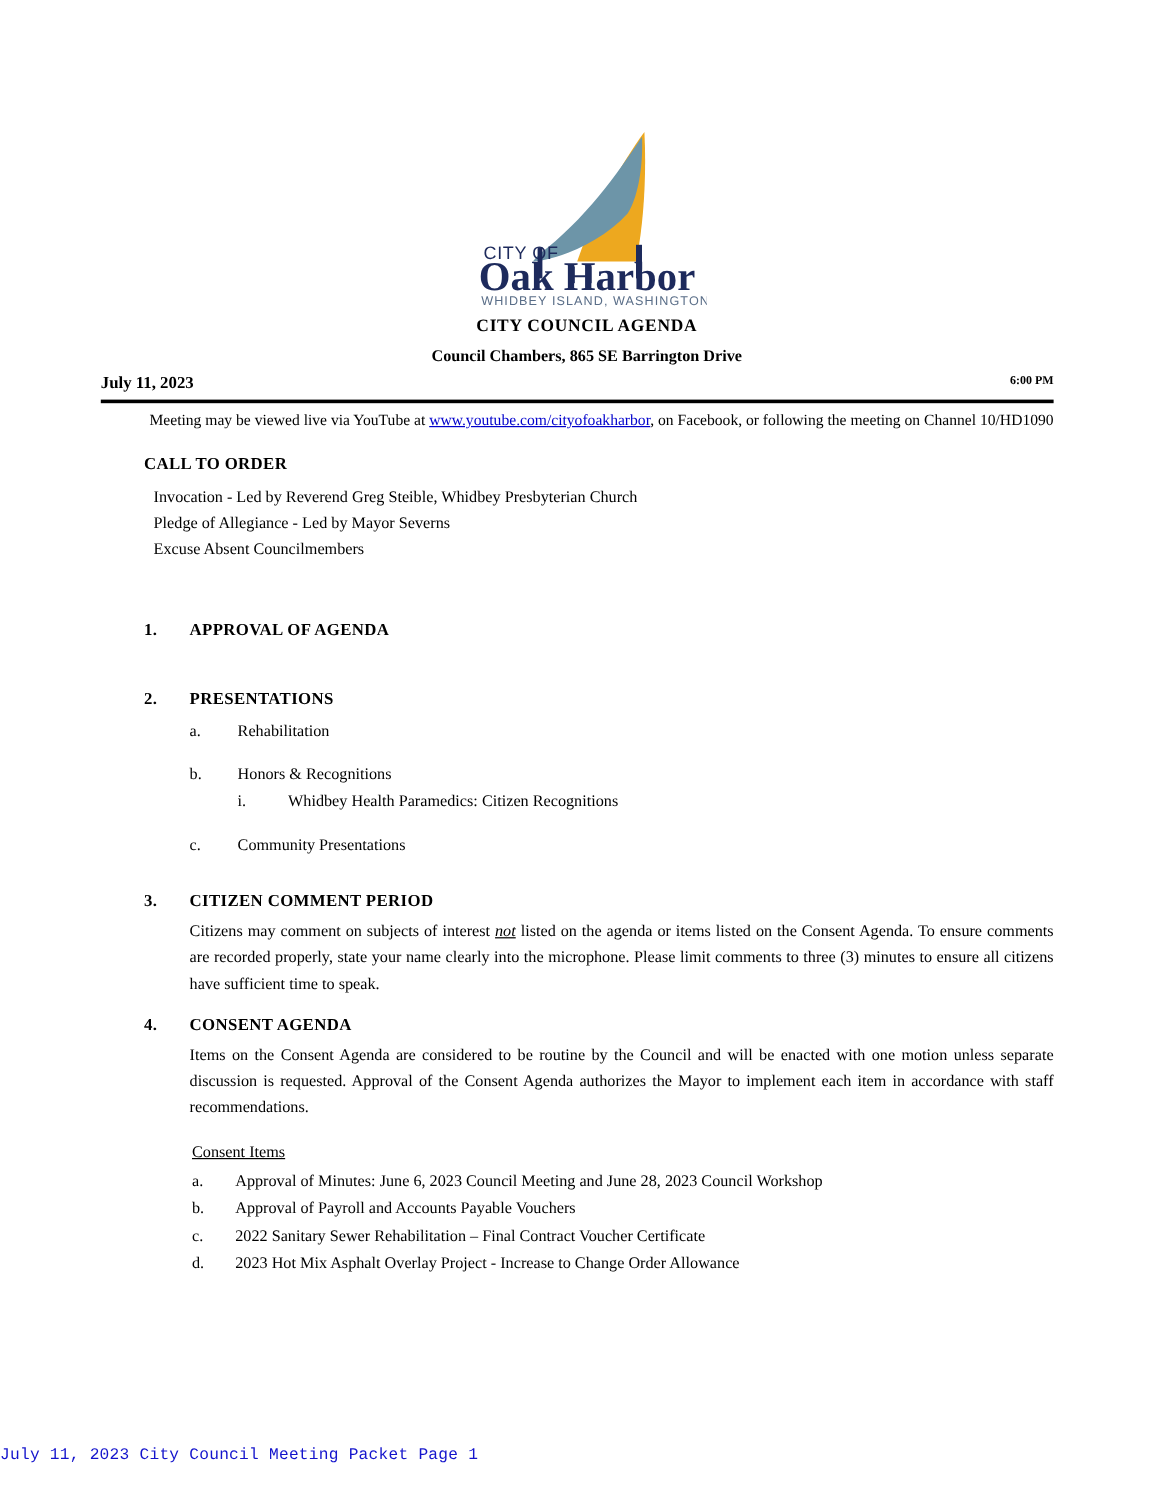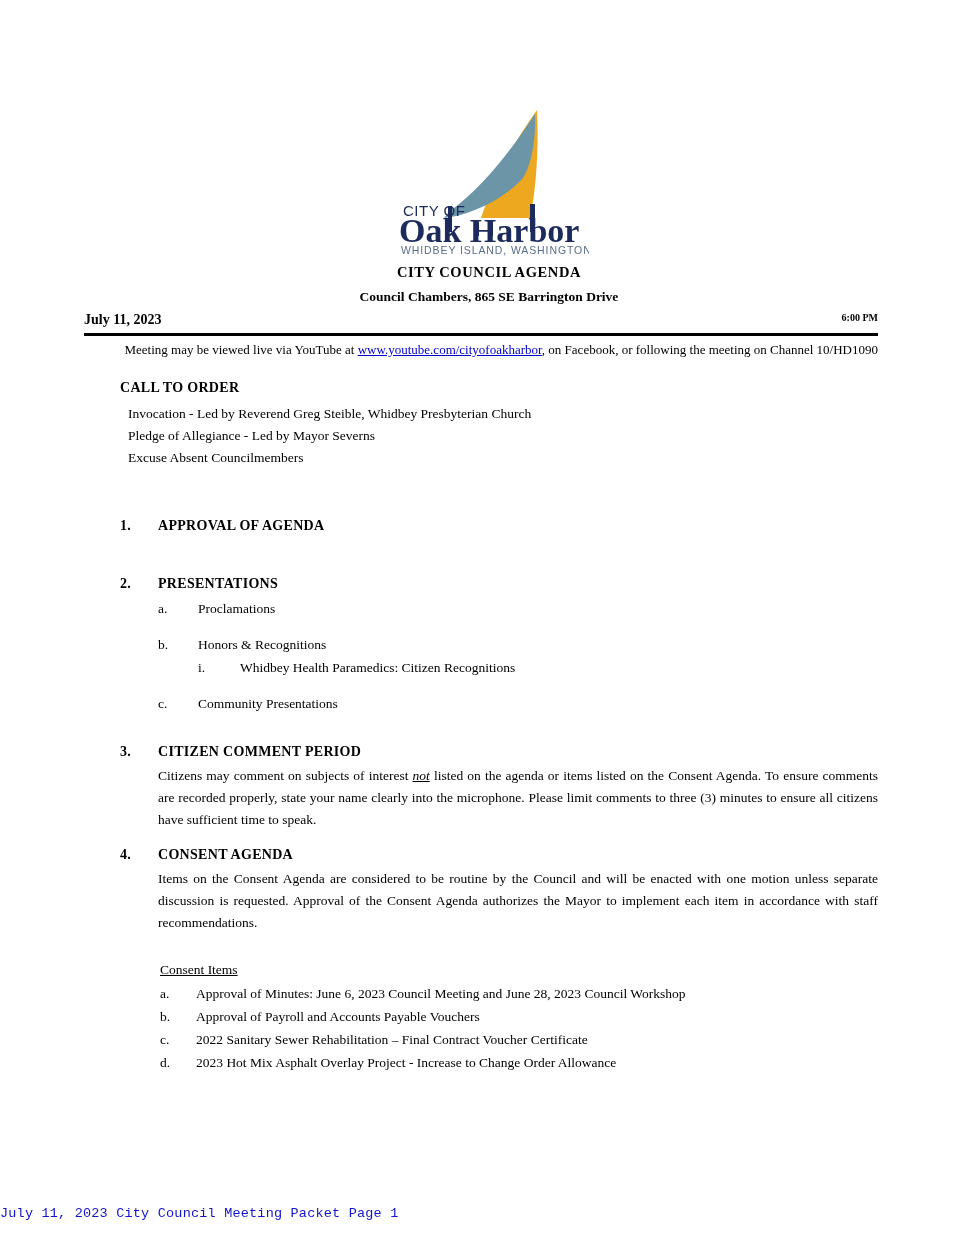--- a/index.html
+++ b/index.html
@@ -298,7 +298,7 @@
 
       <div class="sub-item">
         <span class="mark">a.</span>
-        <span class="txt">Proclamations</span>
+        <span class="txt">Rehabilitation</span>
       </div>
 
       <div class="sub-item">

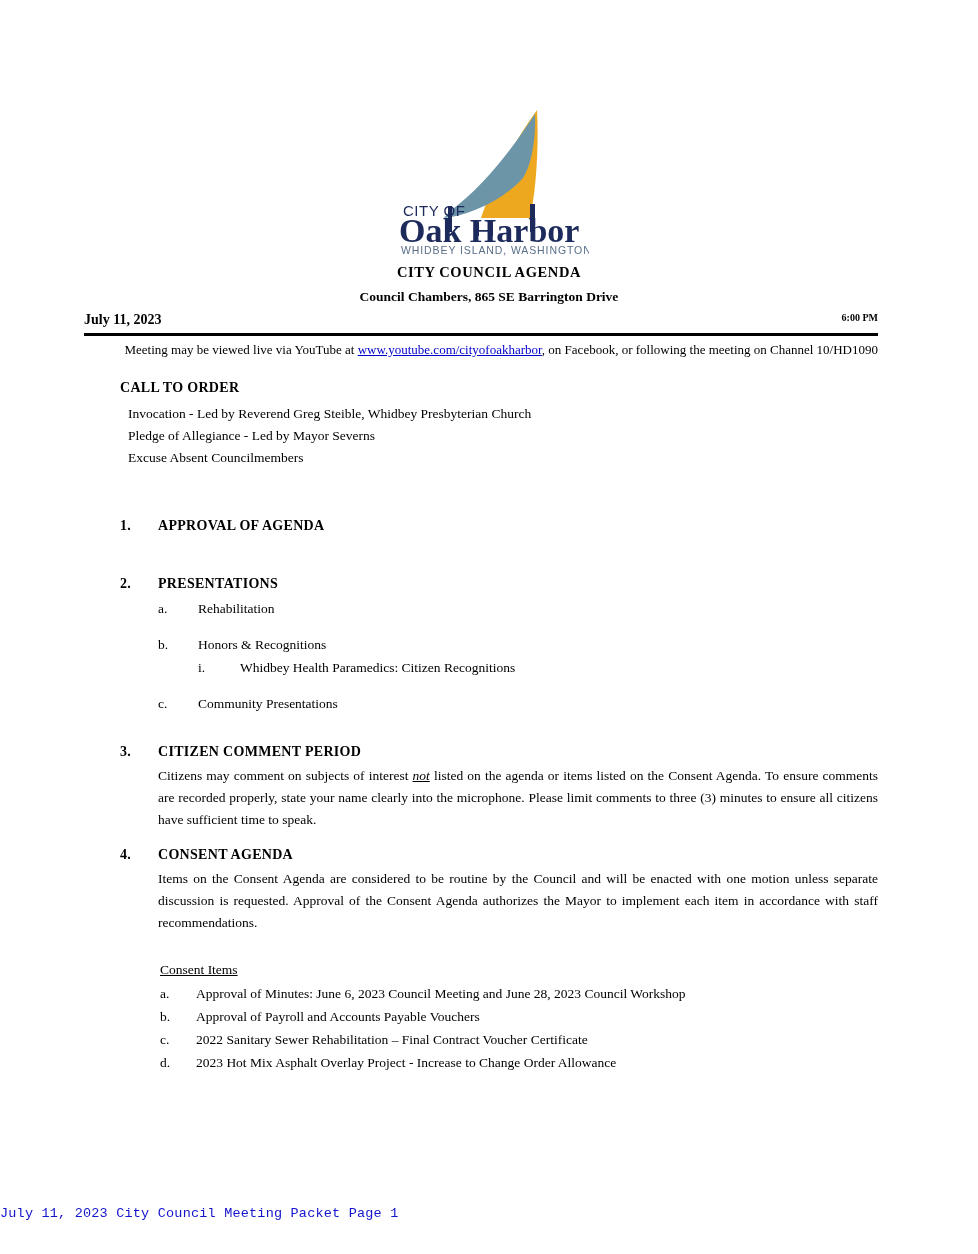--- a/index.html
+++ b/index.html
@@ -195,7 +195,7 @@
 
   .consent-items-head {
     margin-left: 40px;
-    margin-top: 28px;
+    margin-top: 18px;
     font-size: 13.5px;
     text-decoration: underline;
   }

